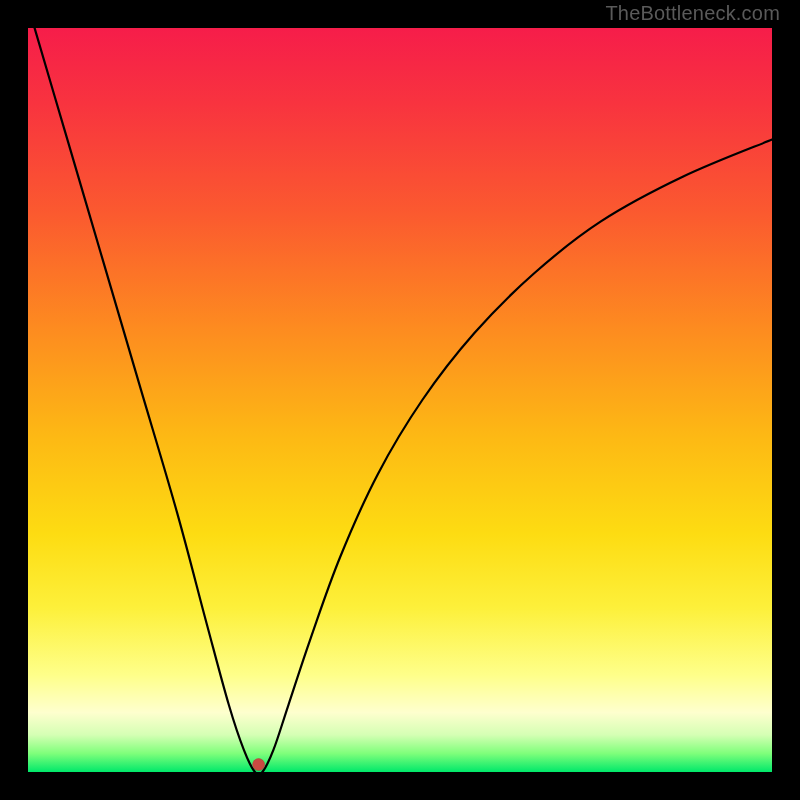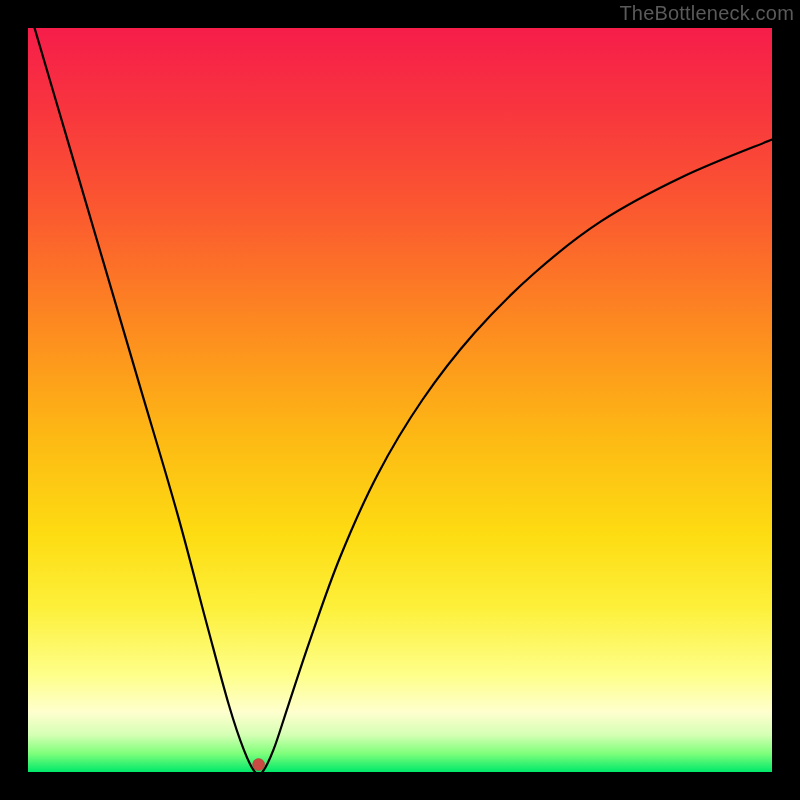--- a/index.html
+++ b/index.html
@@ -43,7 +43,7 @@
   .watermark {
     position: absolute;
     top: 2px;
-    right: 6px;
+    right: 20px;
     color: #5a5a5a;
     font-size: 20px;
     font-weight: 500;

